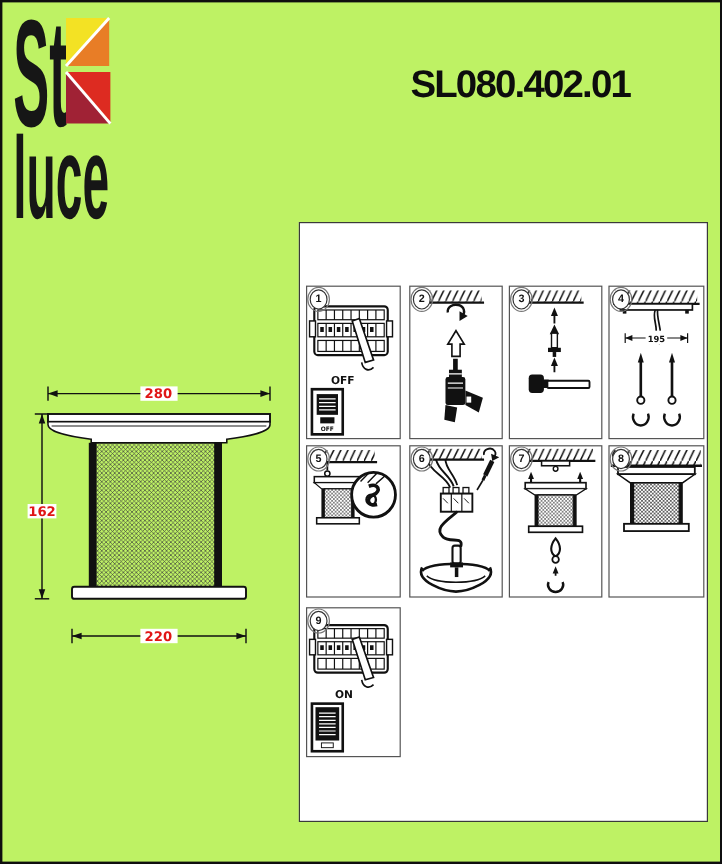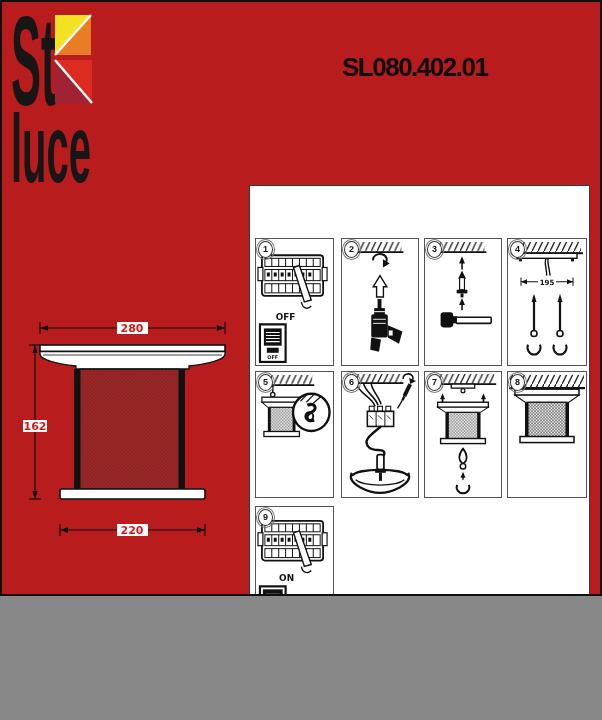--- a/index.html
+++ b/index.html
@@ -4,7 +4,7 @@
 <style>
   html,body{margin:0;padding:0;background:#888;}
   #page{
-    position:relative;width:602px;height:596px;background:#b91c1c;
+    position:relative;width:602px;height:720px;background:#bef264;
     border:2px solid #0f0f0f;box-sizing:border-box;overflow:hidden;
     font-family:"Liberation Sans",sans-serif;
   }

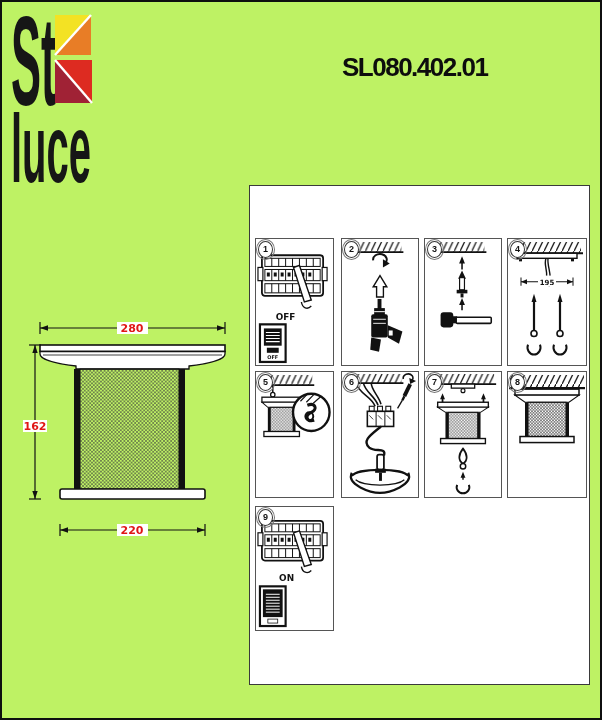--- a/index.html
+++ b/index.html
@@ -10,7 +10,7 @@
   }
   #product-code{
     position:absolute;left:340px;top:50px;
-    font-size:26px;font-weight:bold;color:#0d0d0d;letter-spacing:-1.5px;
+    font-size:32px;font-weight:bold;color:#0d0d0d;letter-spacing:-1.5px;
   }
   
   #panel{

